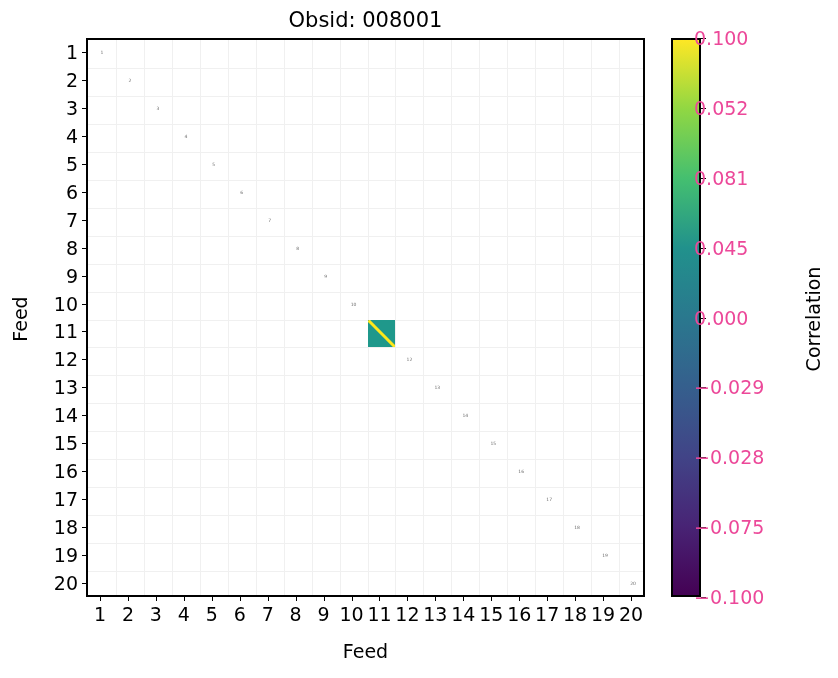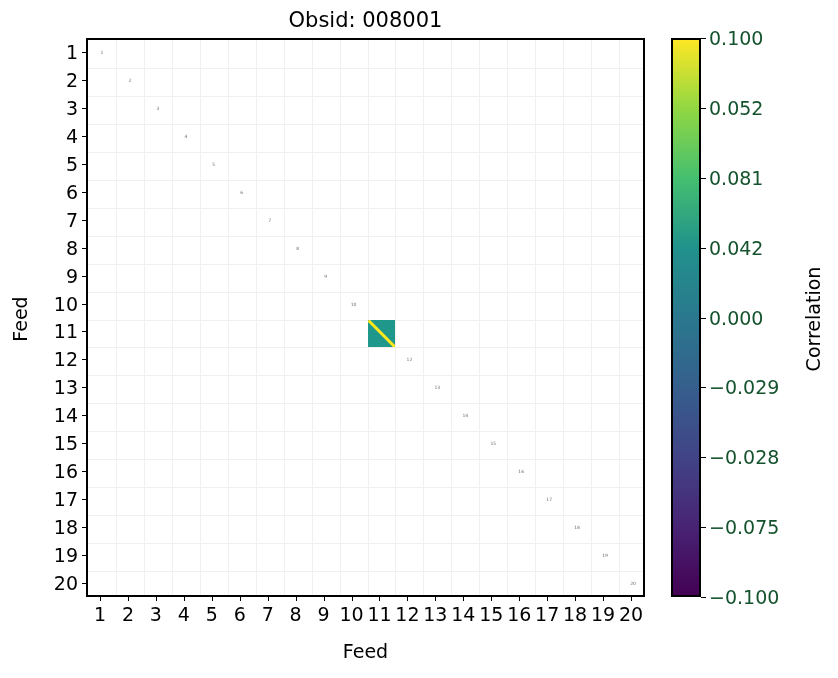--- a/index.html
+++ b/index.html
@@ -157,9 +157,9 @@
   }
   .cb-ticklabel {
     position: absolute;
-    left: 709px;
-    font-size: 19px;
-    color: #14532d;
+    left: 694px;
+    font-size: 19px;
+    color: #ec4899;
     white-space: nowrap;
     transform: translateY(-50%);
   }

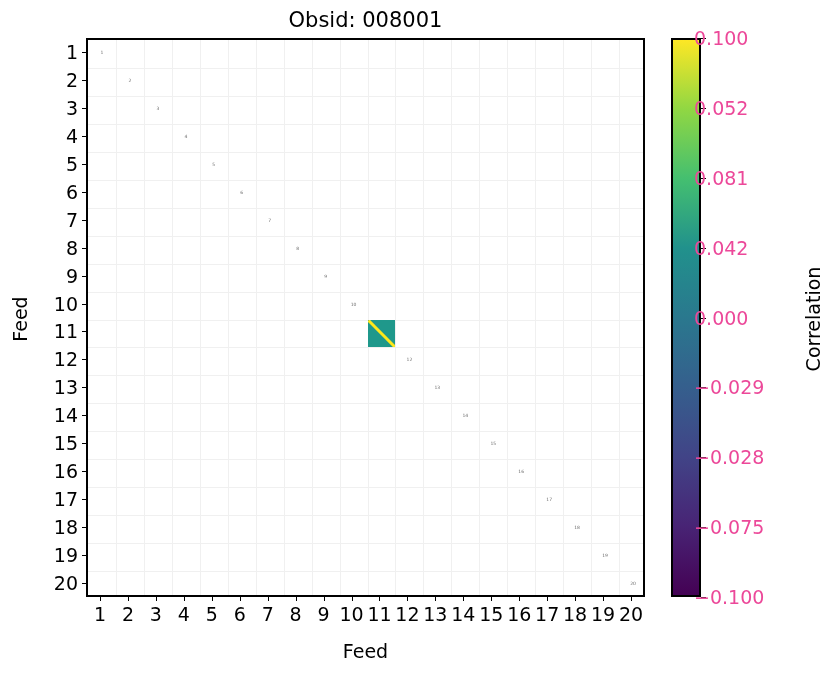--- a/index.html
+++ b/index.html
@@ -349,7 +349,7 @@
       <div class="cb-tick" style="top: 177.75px;"></div>
       <div class="cb-ticklabel" style="top: 177.75px;">0.081</div>
       <div class="cb-tick" style="top: 247.625px;"></div>
-      <div class="cb-ticklabel" style="top: 247.625px;">0.042</div>
+      <div class="cb-ticklabel" style="top: 247.625px;">0.045</div>
       <div class="cb-tick" style="top: 317.5px;"></div>
       <div class="cb-ticklabel" style="top: 317.5px;">0.000</div>
       <div class="cb-tick" style="top: 387.375px;"></div>

